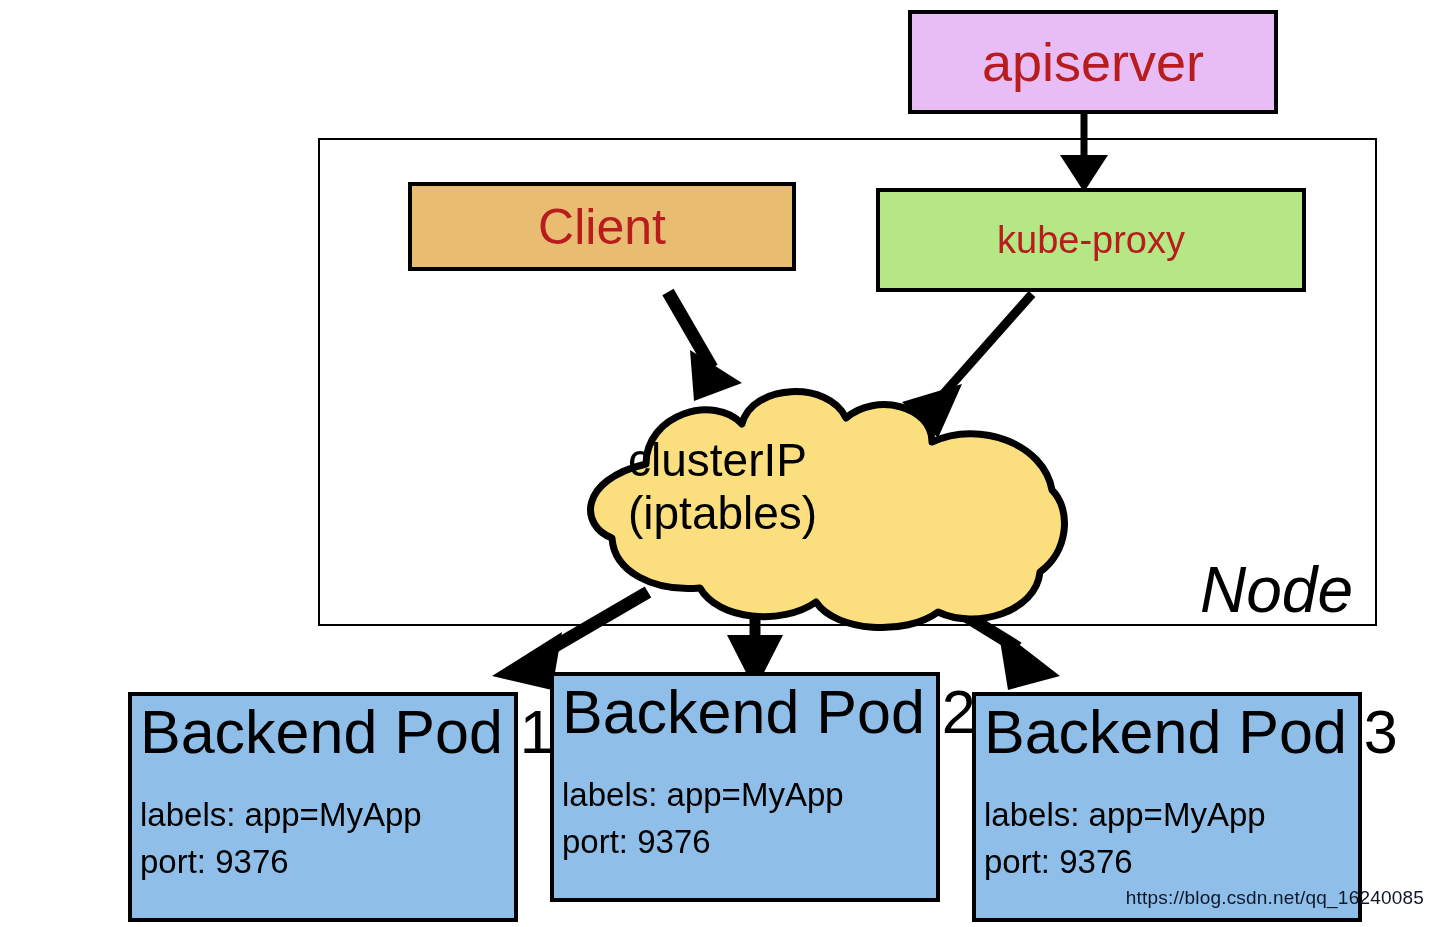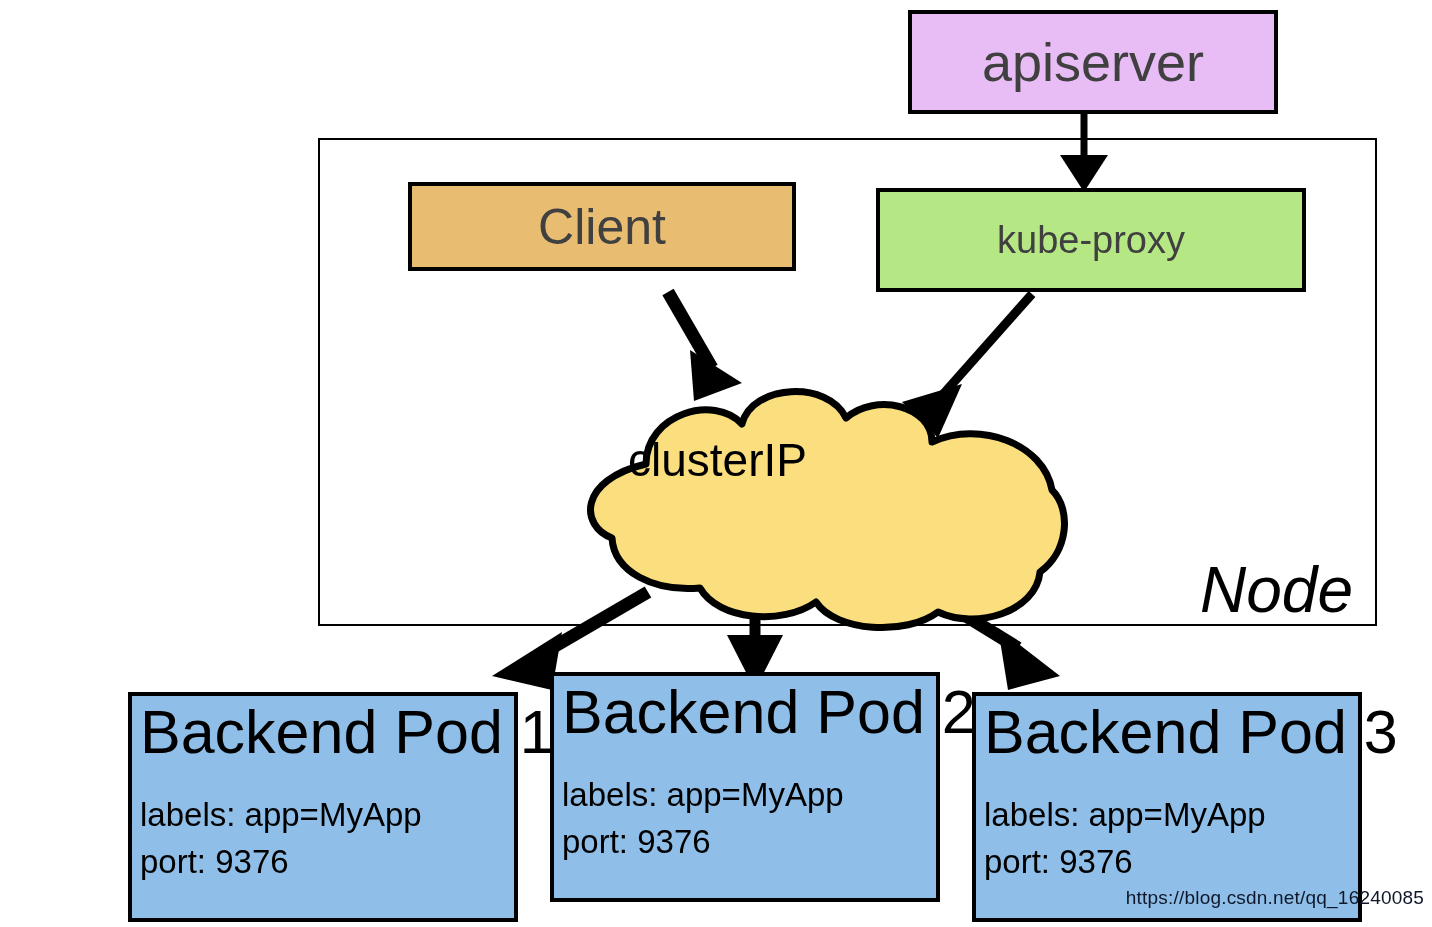--- a/index.html
+++ b/index.html
@@ -32,7 +32,7 @@
     display: flex;
     align-items: center;
     justify-content: center;
-    color: #404040;
+    color: #b91c1c;
     white-space: nowrap;
   }
 

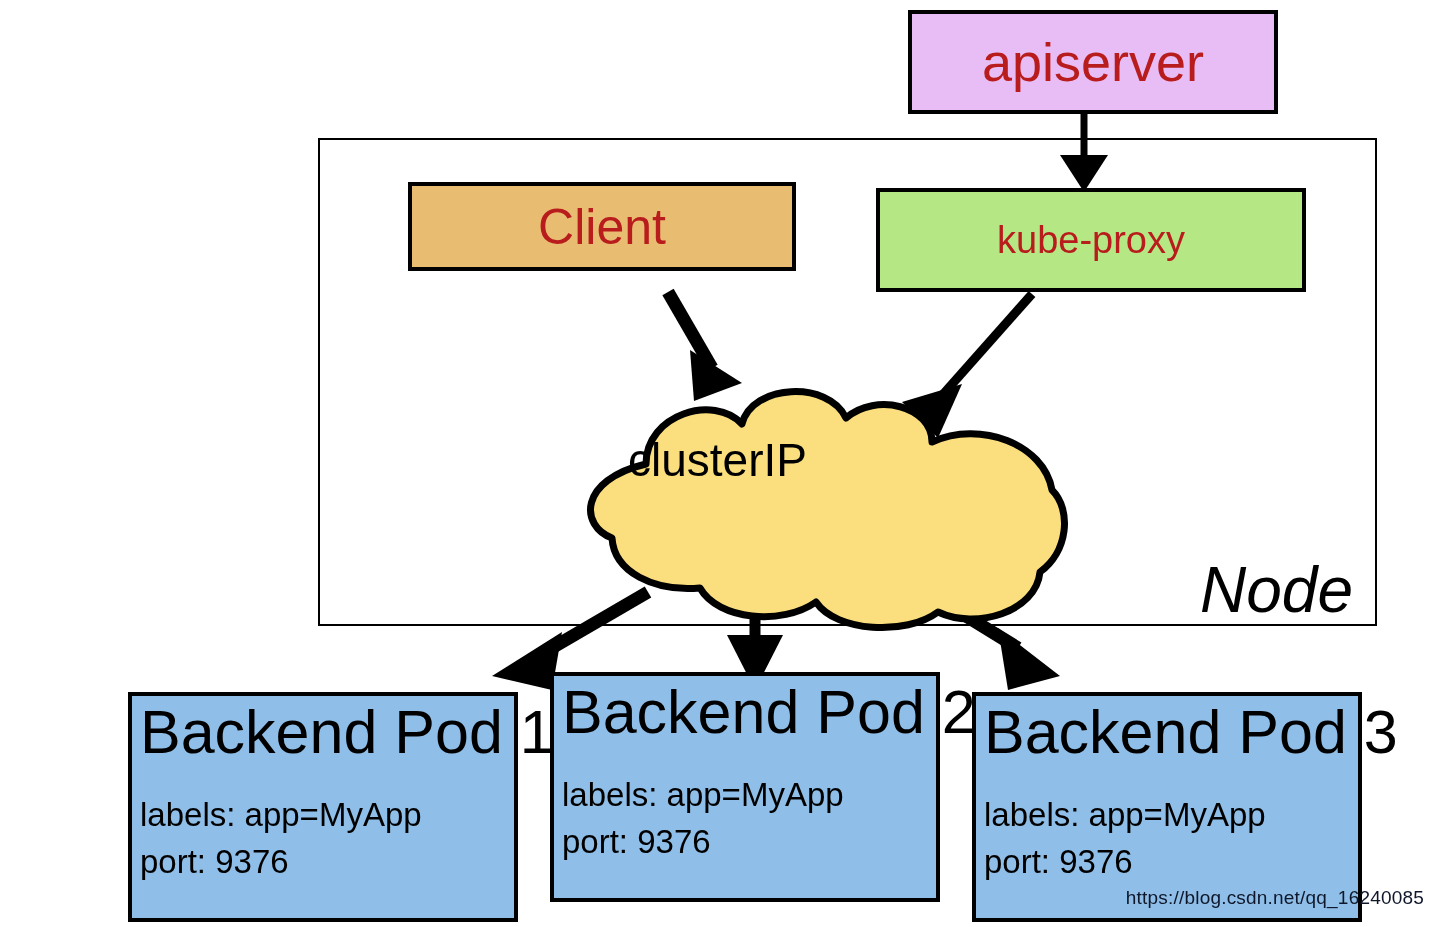--- a/index.html
+++ b/index.html
@@ -218,6 +218,7 @@
     </svg>
     <div id="cloud-text">
       <div>clusterIP</div>
+      <div>(iptables)</div>
     </div>
   </div>
 

